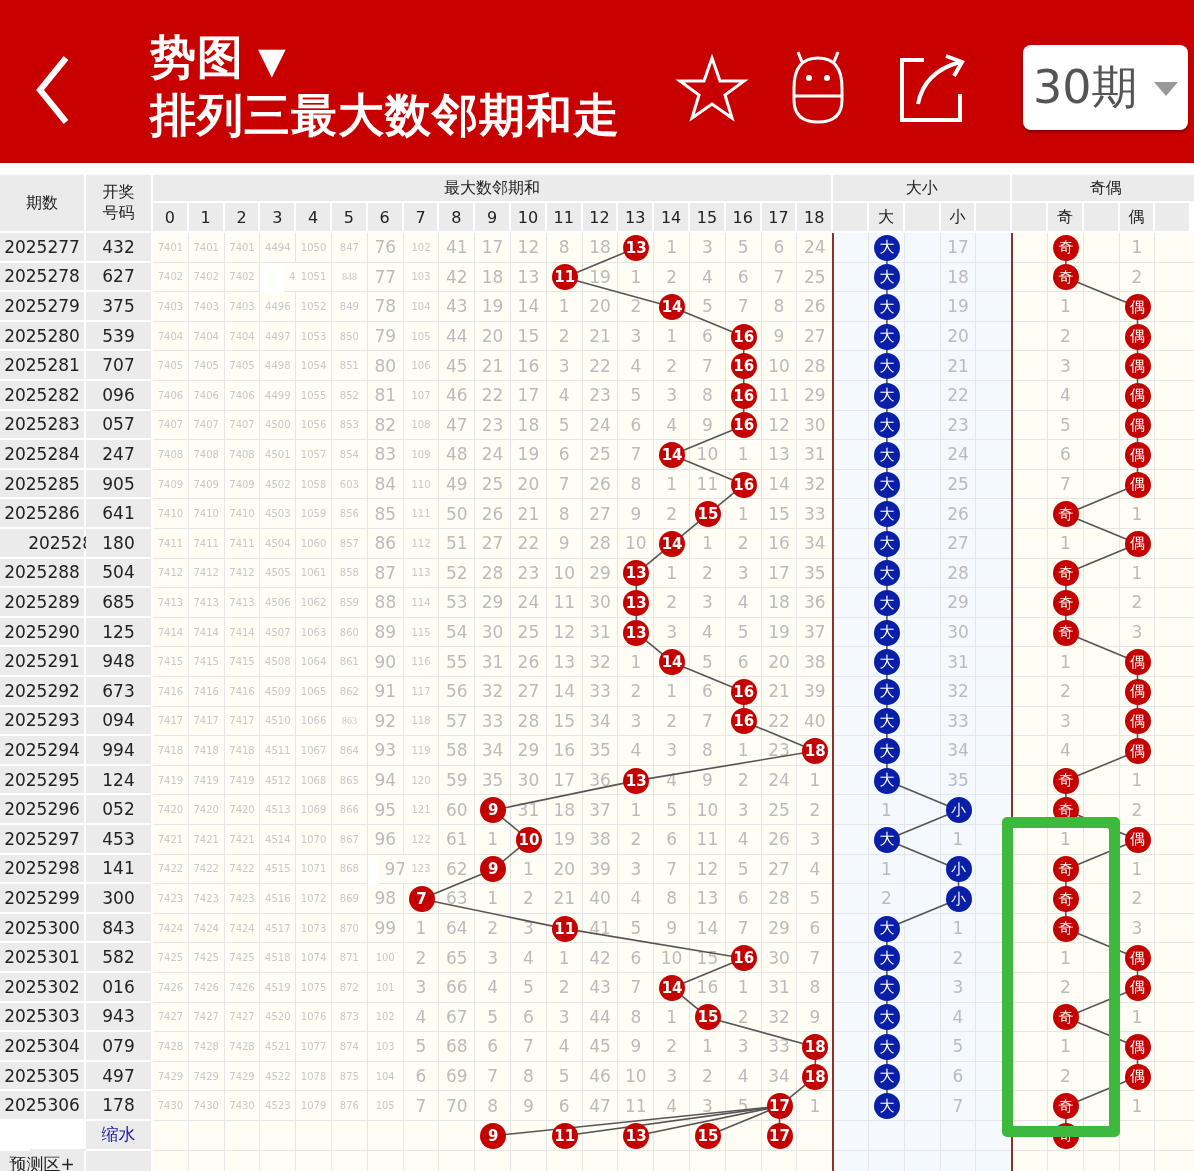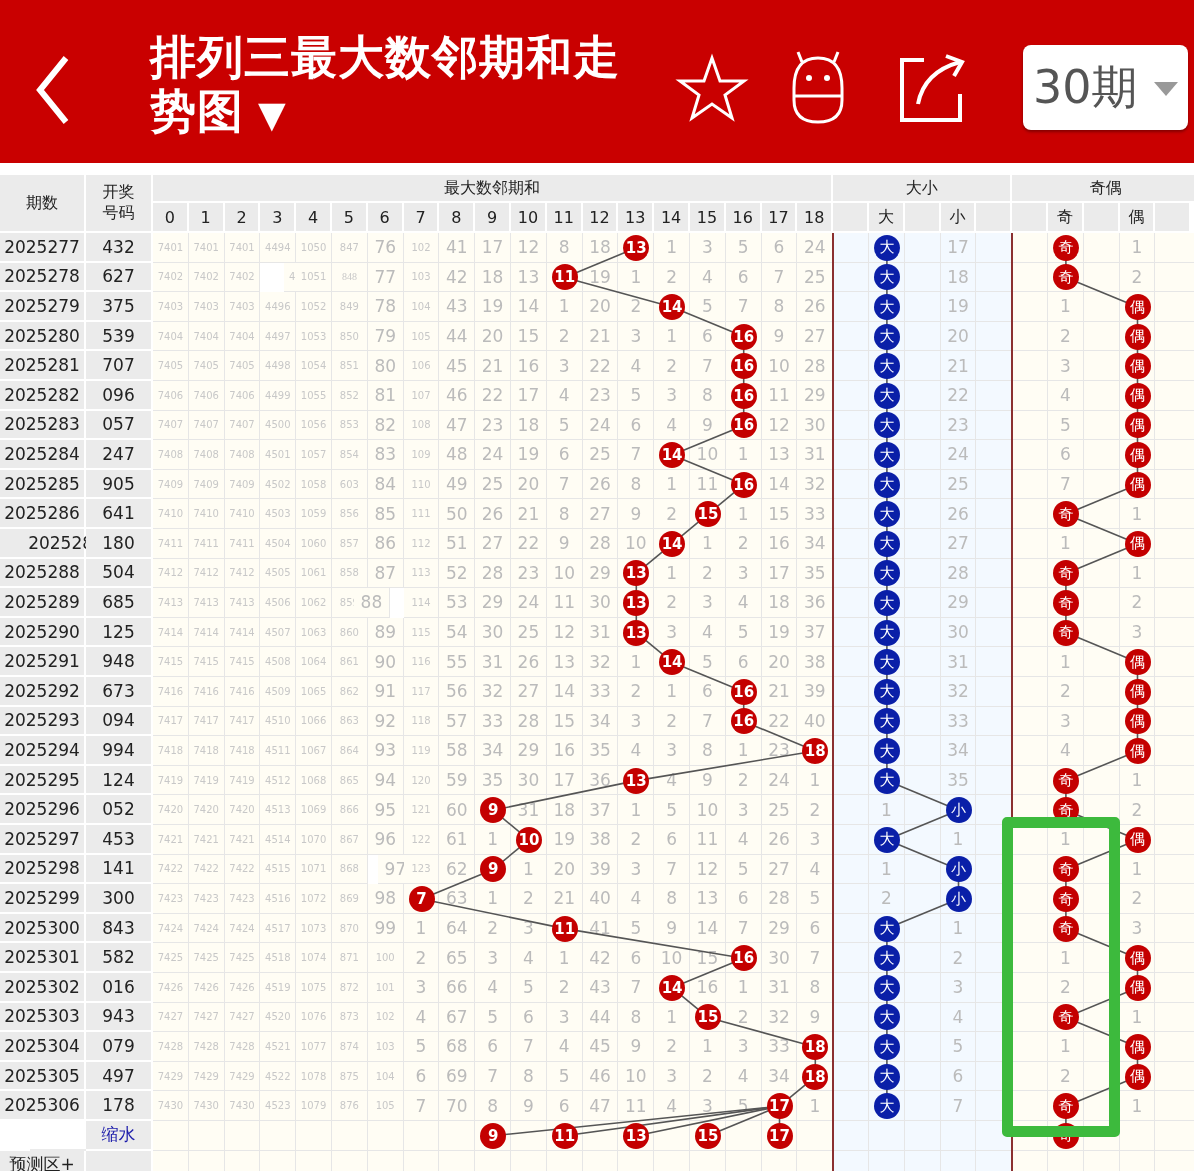--- a/index.html
+++ b/index.html
@@ -37,8 +37,8 @@
     <polyline points="36,8 10,40 36,72" fill="none" stroke="#fff" stroke-width="6"></polyline>
   </svg>
   <div class="title">
+    <div><span>势图</span><span class="caret">▼</span></div>
     <div>排列三最大数邻期和走</div>
-    <div><span>势图</span><span class="caret">▼</span></div>
   </div>
   <svg class="icon-btn" style="left:672px" viewBox="0 0 80 80">
     <polygon points="40,10 48,33 72,33 53,47 60,70 40,56 20,70 27,47 8,33 32,33" fill="none" stroke="#fff" stroke-width="3"></polygon>

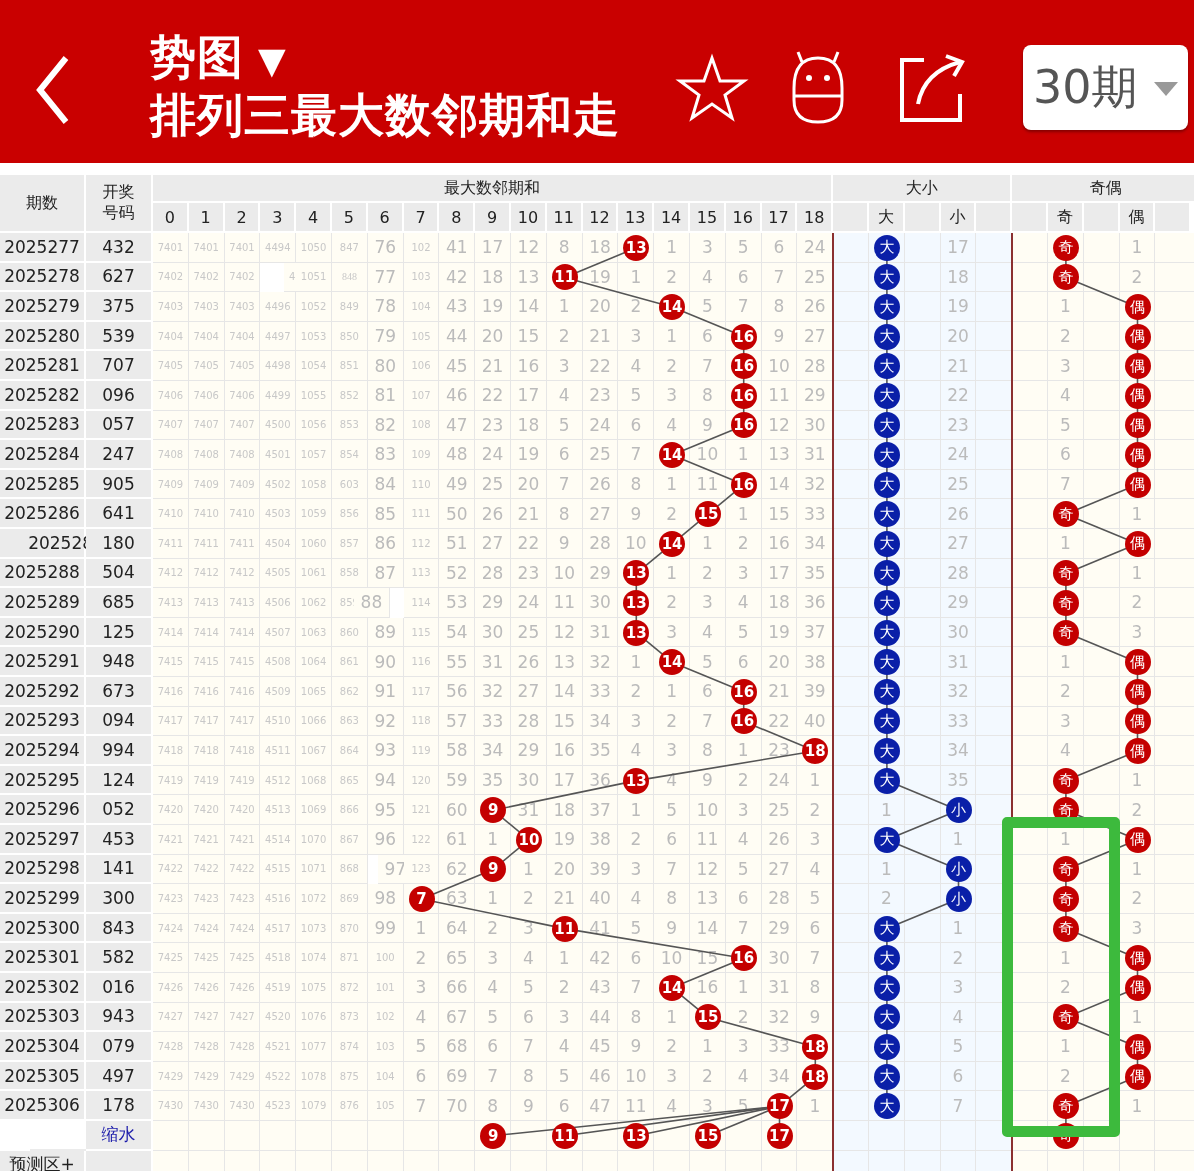--- a/index.html
+++ b/index.html
@@ -480,7 +480,7 @@
     <div class="cell num small" style="left: 260.4px; top: 413.2px; width: 35.8px; height: 29.6px;">4506</div>
     <div class="cell num small" style="left: 296.2px; top: 413.2px; width: 35.8px; height: 29.6px;">1062</div>
     <div class="cell num small" style="left: 332px; top: 413.2px; width: 35.8px; height: 29.6px;">859</div>
-    <div class="cell num" style="left: 354px; top: 413.2px; width: 35.8px; height: 29.6px;">88</div>
+    <div class="cell num" style="left: 368px; top: 413.2px; width: 35.8px; height: 29.6px;">88</div>
     <div class="cell num small" style="left: 403.6px; top: 413.2px; width: 35.8px; height: 29.6px;">114</div>
     <div class="cell num" style="left: 439.4px; top: 413.2px; width: 35.8px; height: 29.6px;">53</div>
     <div class="cell num" style="left: 475.2px; top: 413.2px; width: 35.8px; height: 29.6px;">29</div>

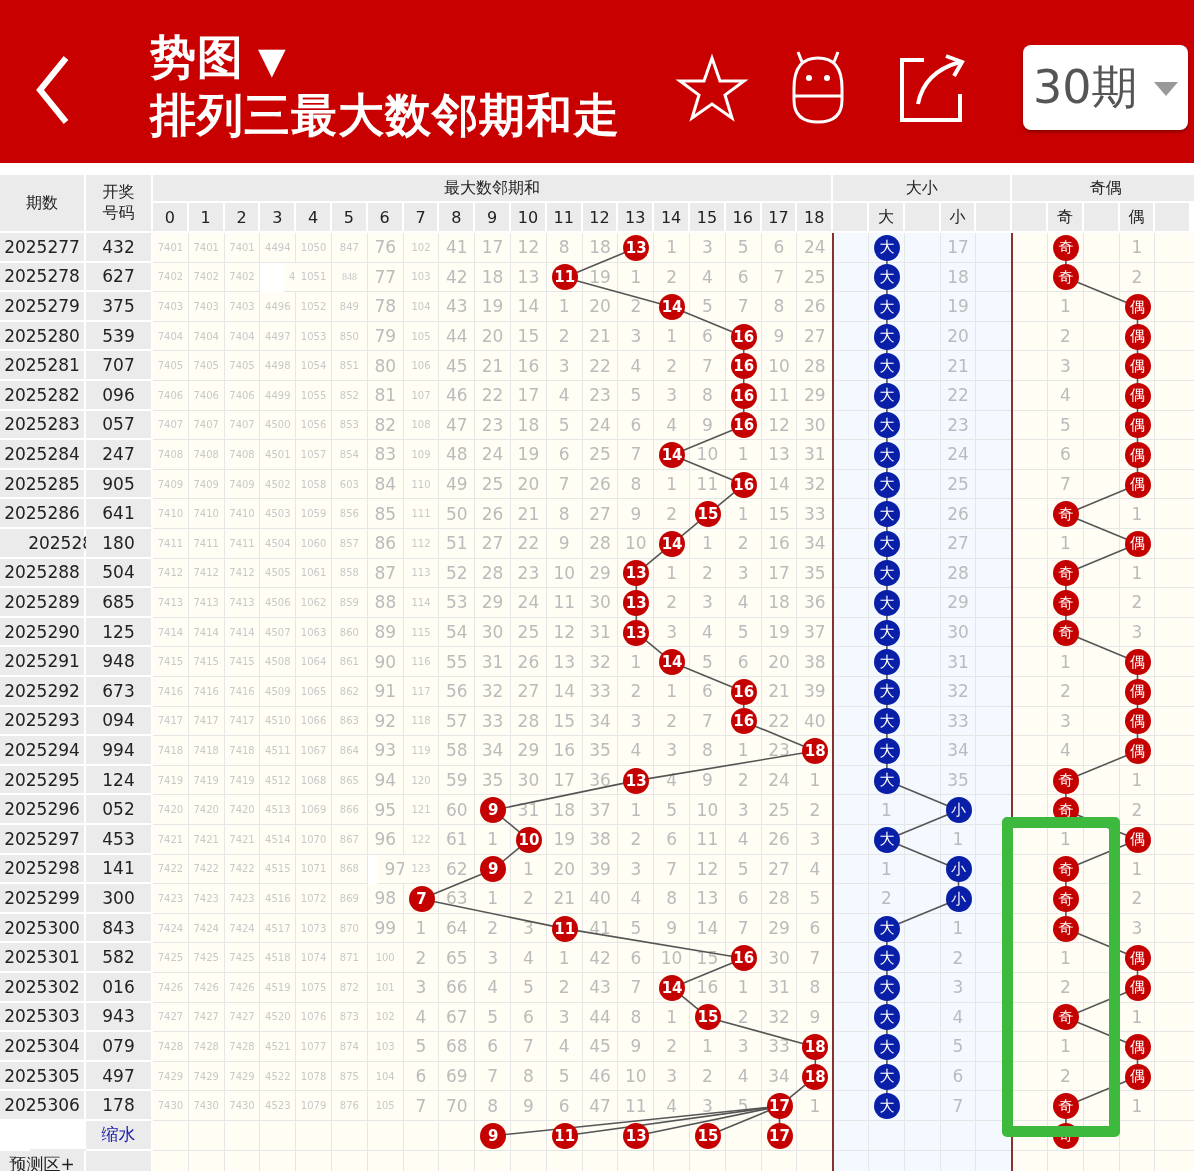--- a/index.html
+++ b/index.html
@@ -603,7 +603,7 @@
     <div class="cell num small" style="left: 224.6px; top: 531.6px; width: 35.8px; height: 29.6px;">7417</div>
     <div class="cell num small" style="left: 260.4px; top: 531.6px; width: 35.8px; height: 29.6px;">4510</div>
     <div class="cell num small" style="left: 296.2px; top: 531.6px; width: 35.8px; height: 29.6px;">1066</div>
-    <div class="cell num small" style="left: 332px; top: 531.6px; width: 35.8px; height: 29.6px;">863</div>
+    <div class="cell num small" style="left: 332px; top: 531.6px; width: 35.8px; height: 29.6px; font-family: Liberation Serif, serif;">863</div>
     <div class="cell num" style="left: 367.8px; top: 531.6px; width: 35.8px; height: 29.6px;">92</div>
     <div class="cell num small" style="left: 403.6px; top: 531.6px; width: 35.8px; height: 29.6px;">118</div>
     <div class="cell num" style="left: 439.4px; top: 531.6px; width: 35.8px; height: 29.6px;">57</div>

